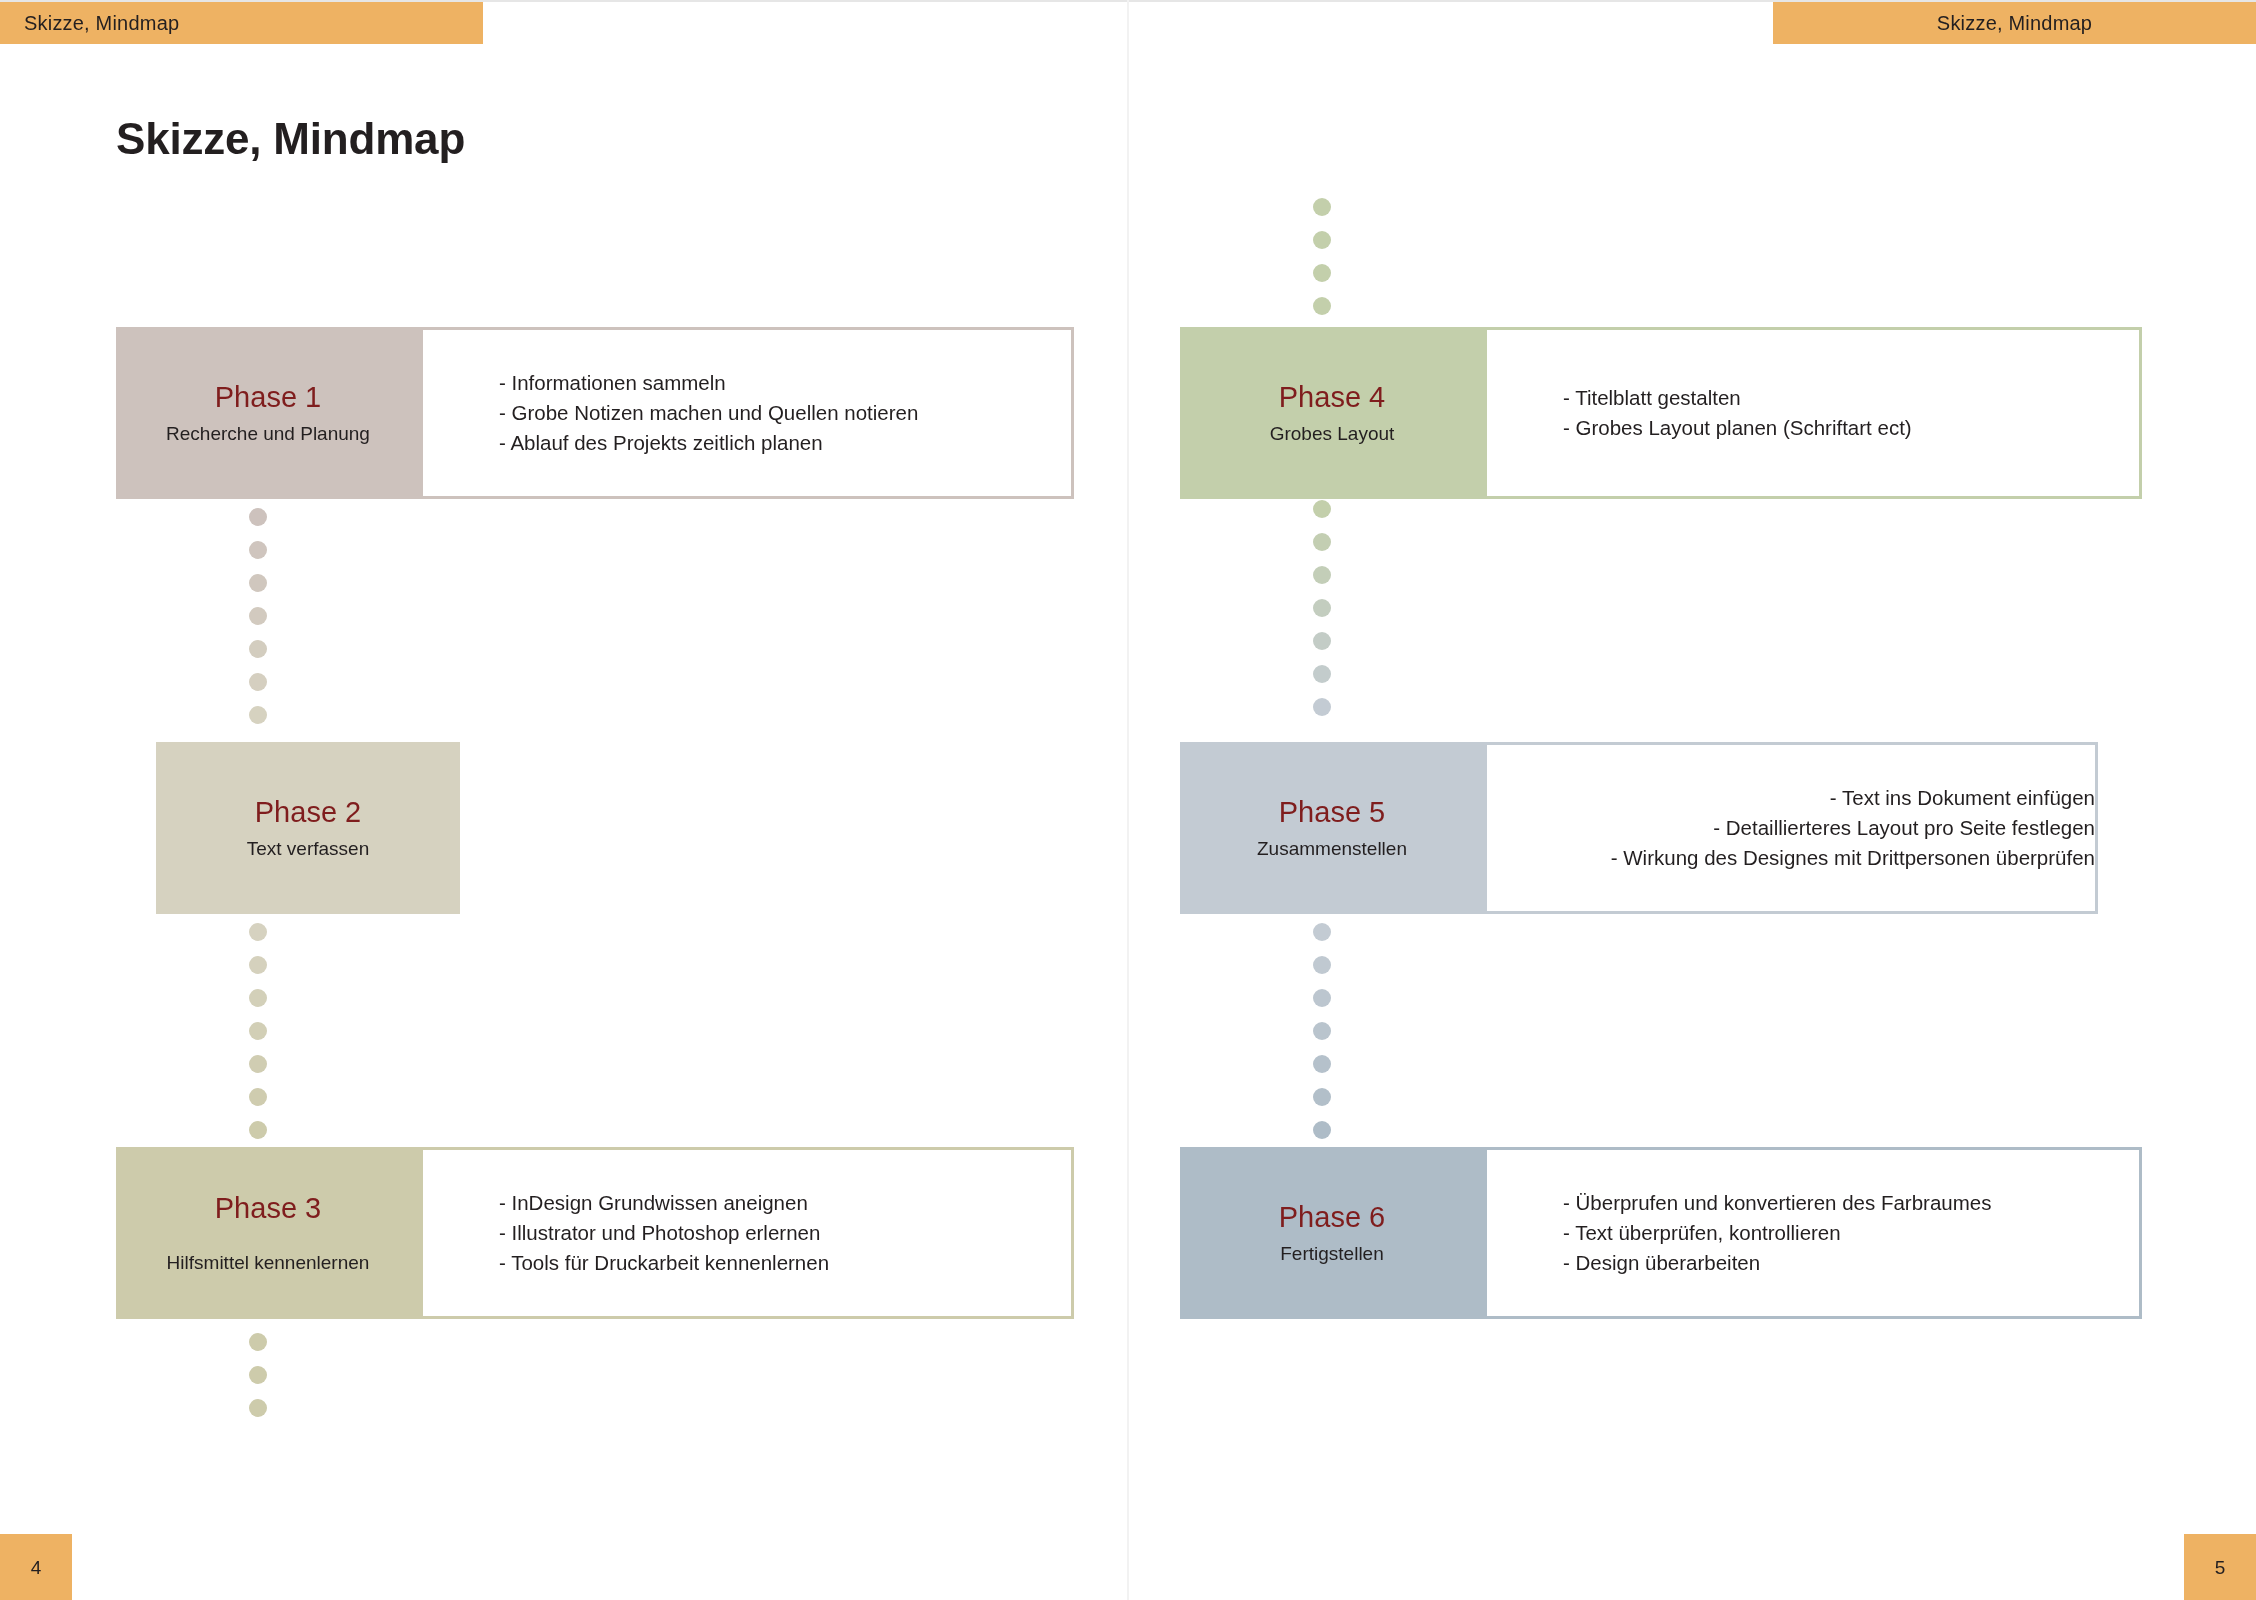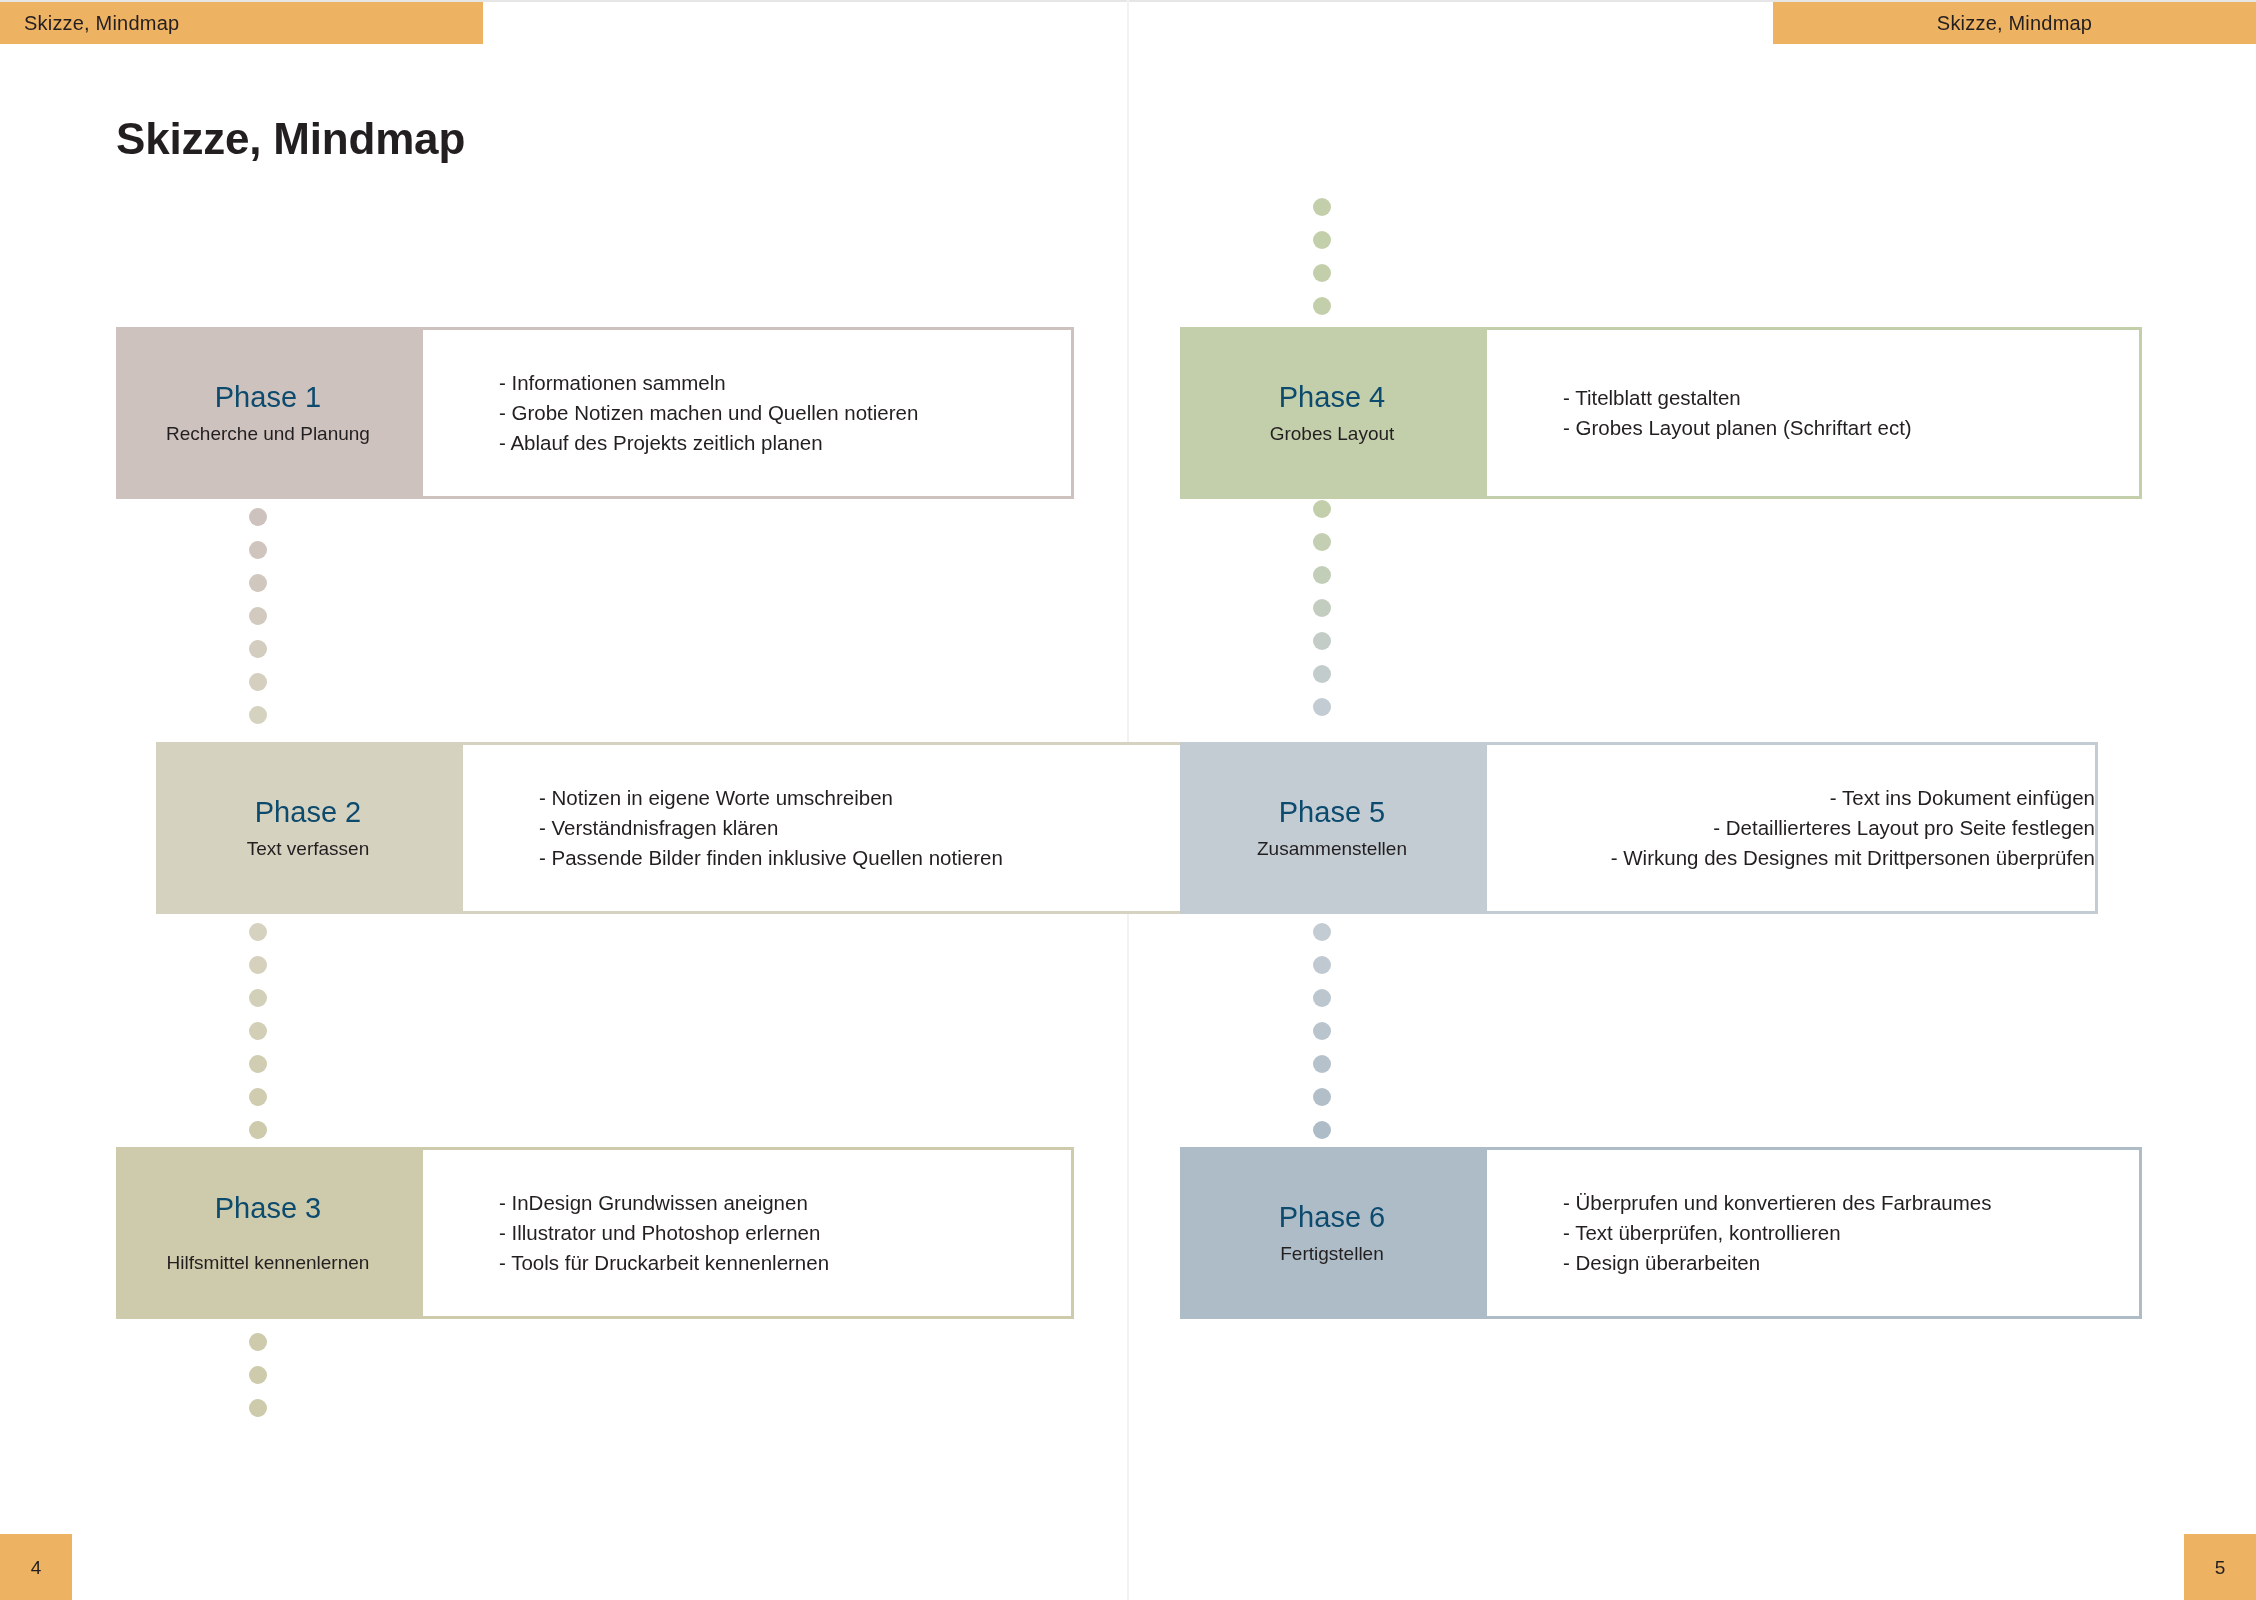--- a/index.html
+++ b/index.html
@@ -52,7 +52,7 @@
     align-items:center;justify-content:center;box-sizing:border-box;
   }
   .card-label .ph-title{
-    font-size:29px;color:#0c4a6e;line-height:1.05;white-space:nowrap;
+    font-size:29px;color:#7f1d1d;line-height:1.05;white-space:nowrap;
   }
   .card-label .ph-sub{
     font-size:19px;color:#231f20;line-height:1.05;margin-top:11px;white-space:nowrap;

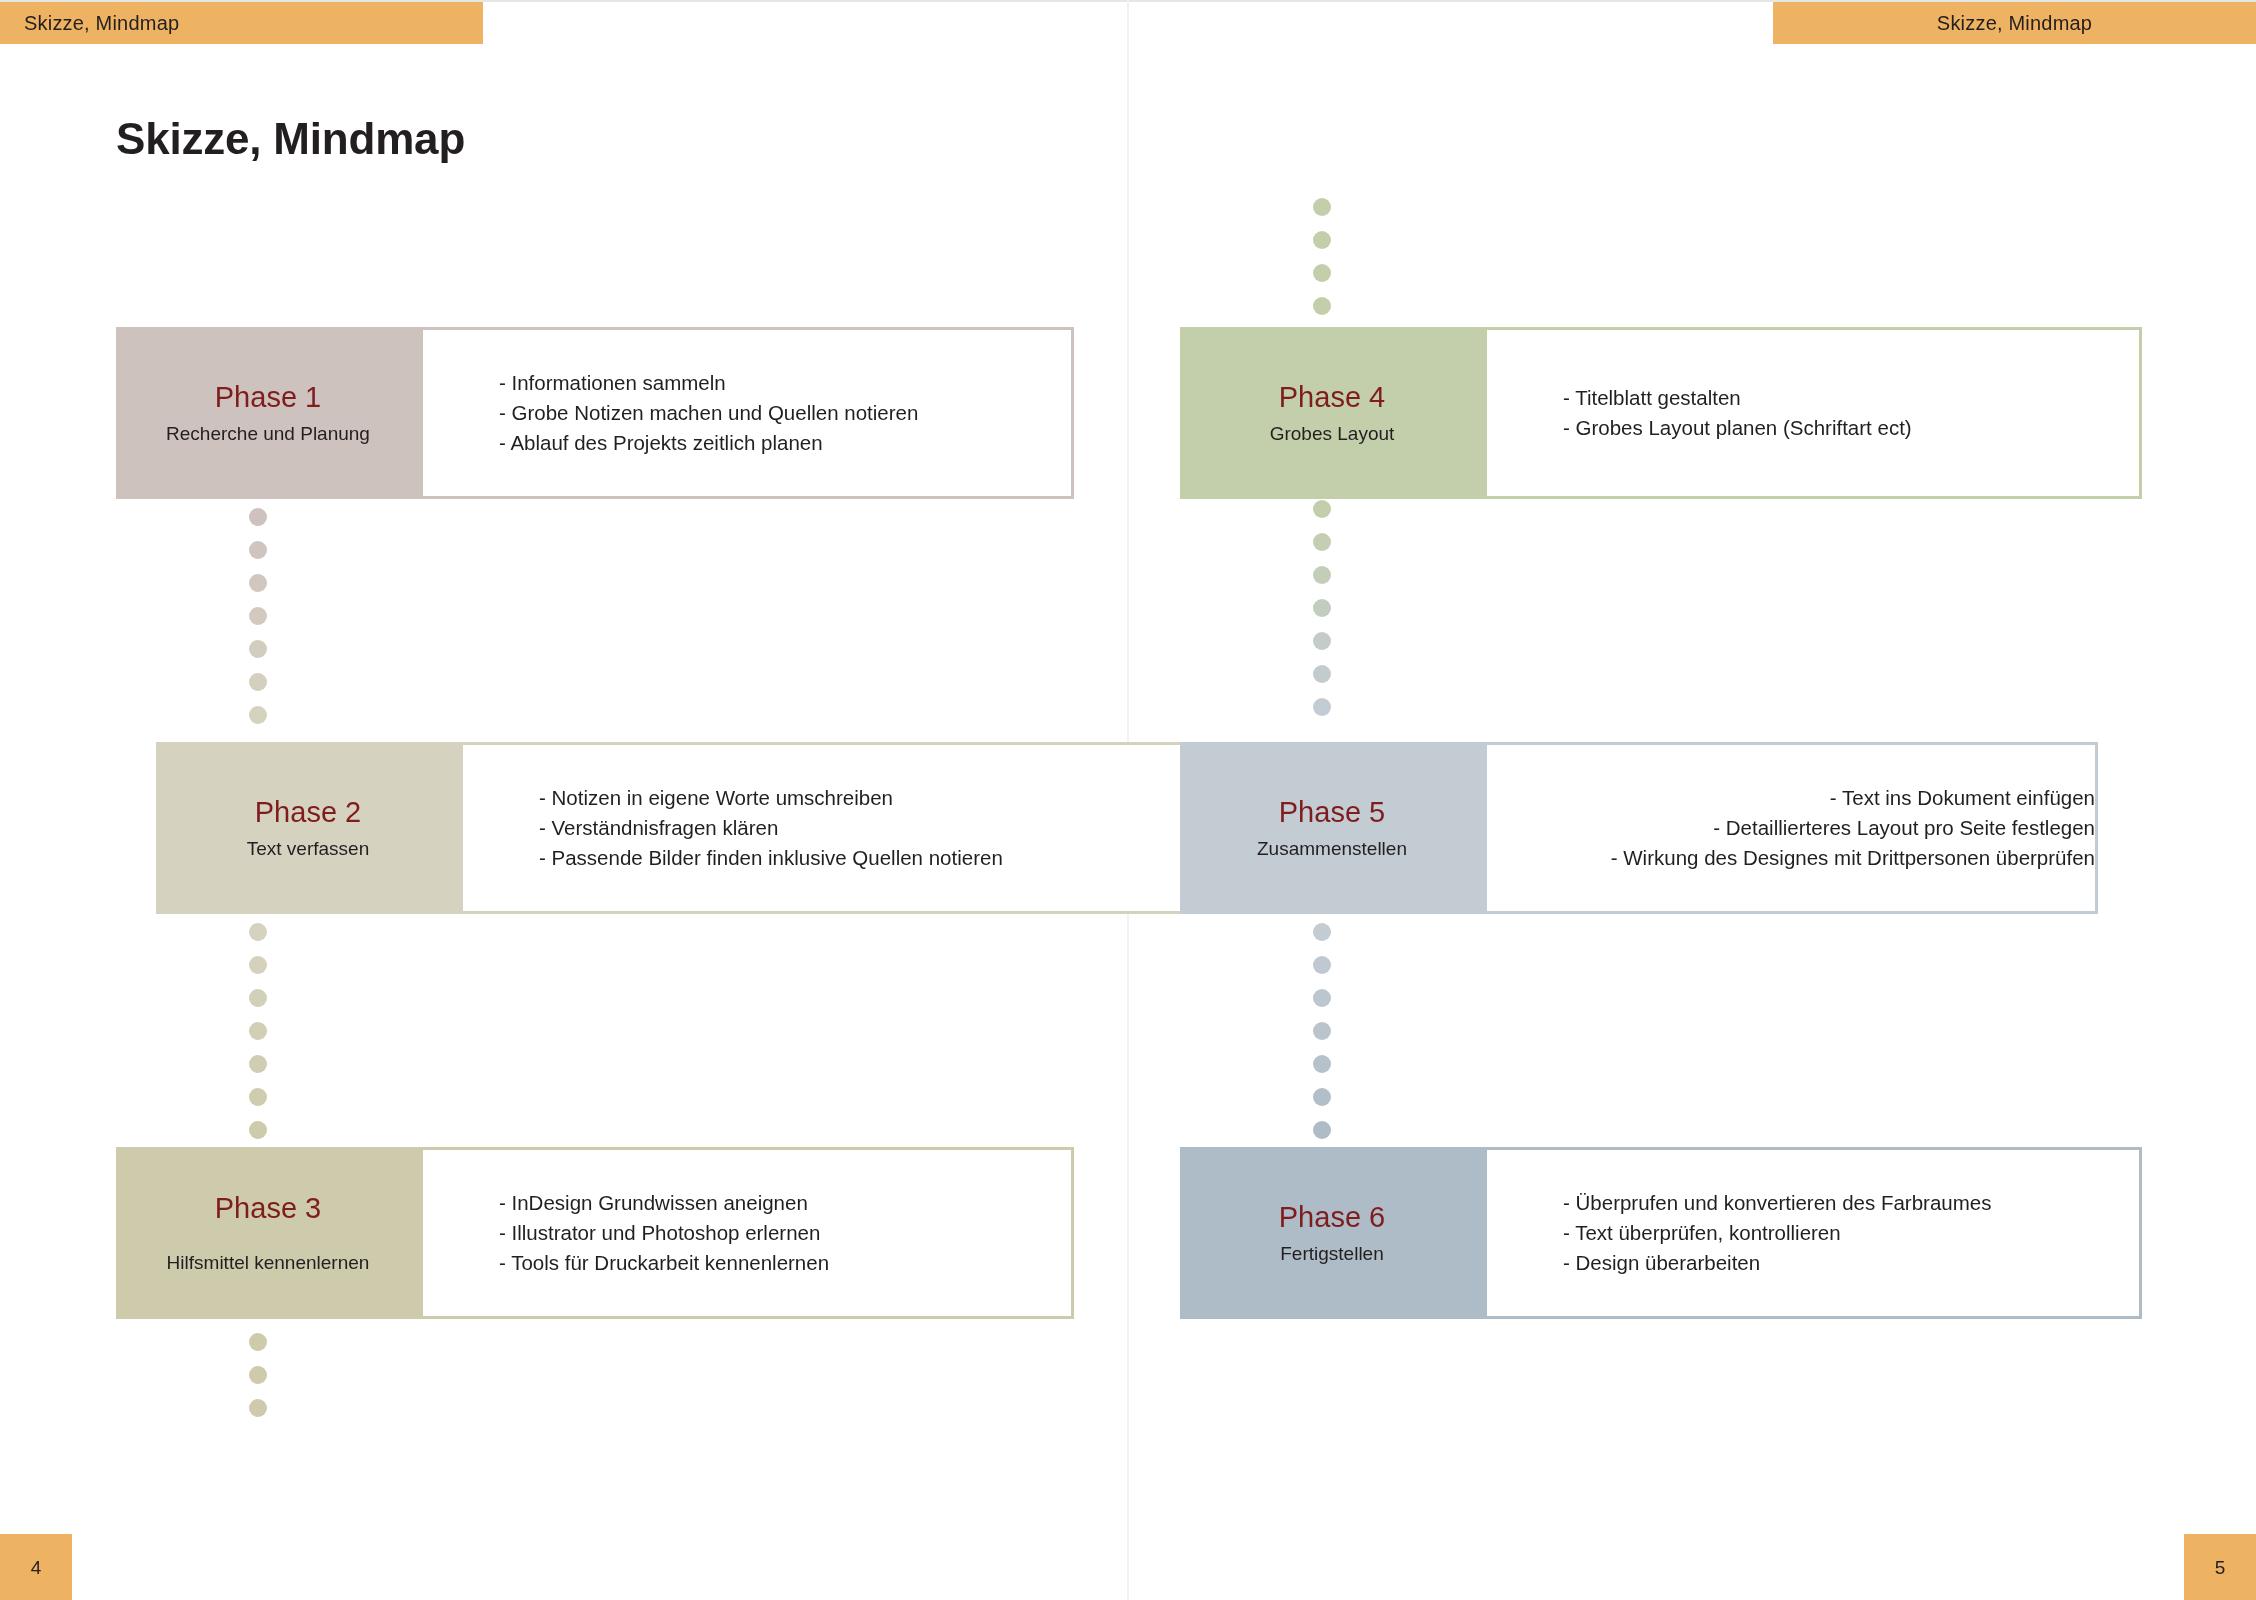--- a/index.html
+++ b/index.html
@@ -107,11 +107,6 @@
           <div class="ph-title">Phase 2</div>
           <div class="ph-sub">Text verfassen</div>
         </div>
-        <div class="card-body" style="border-color: rgb(214, 210, 192);">
-          <div class="bullet">- Notizen in eigene Worte umschreiben</div>
-          <div class="bullet">- Verständnisfragen klären</div>
-          <div class="bullet">- Passende Bilder finden inklusive Quellen notieren</div>
-        </div>
       </div>
       <div class="card" style="left: 116px; top: 1147px; width: 958px;">
         <div class="card-label" style="background: rgb(205, 203, 171); gap: 19px;">

